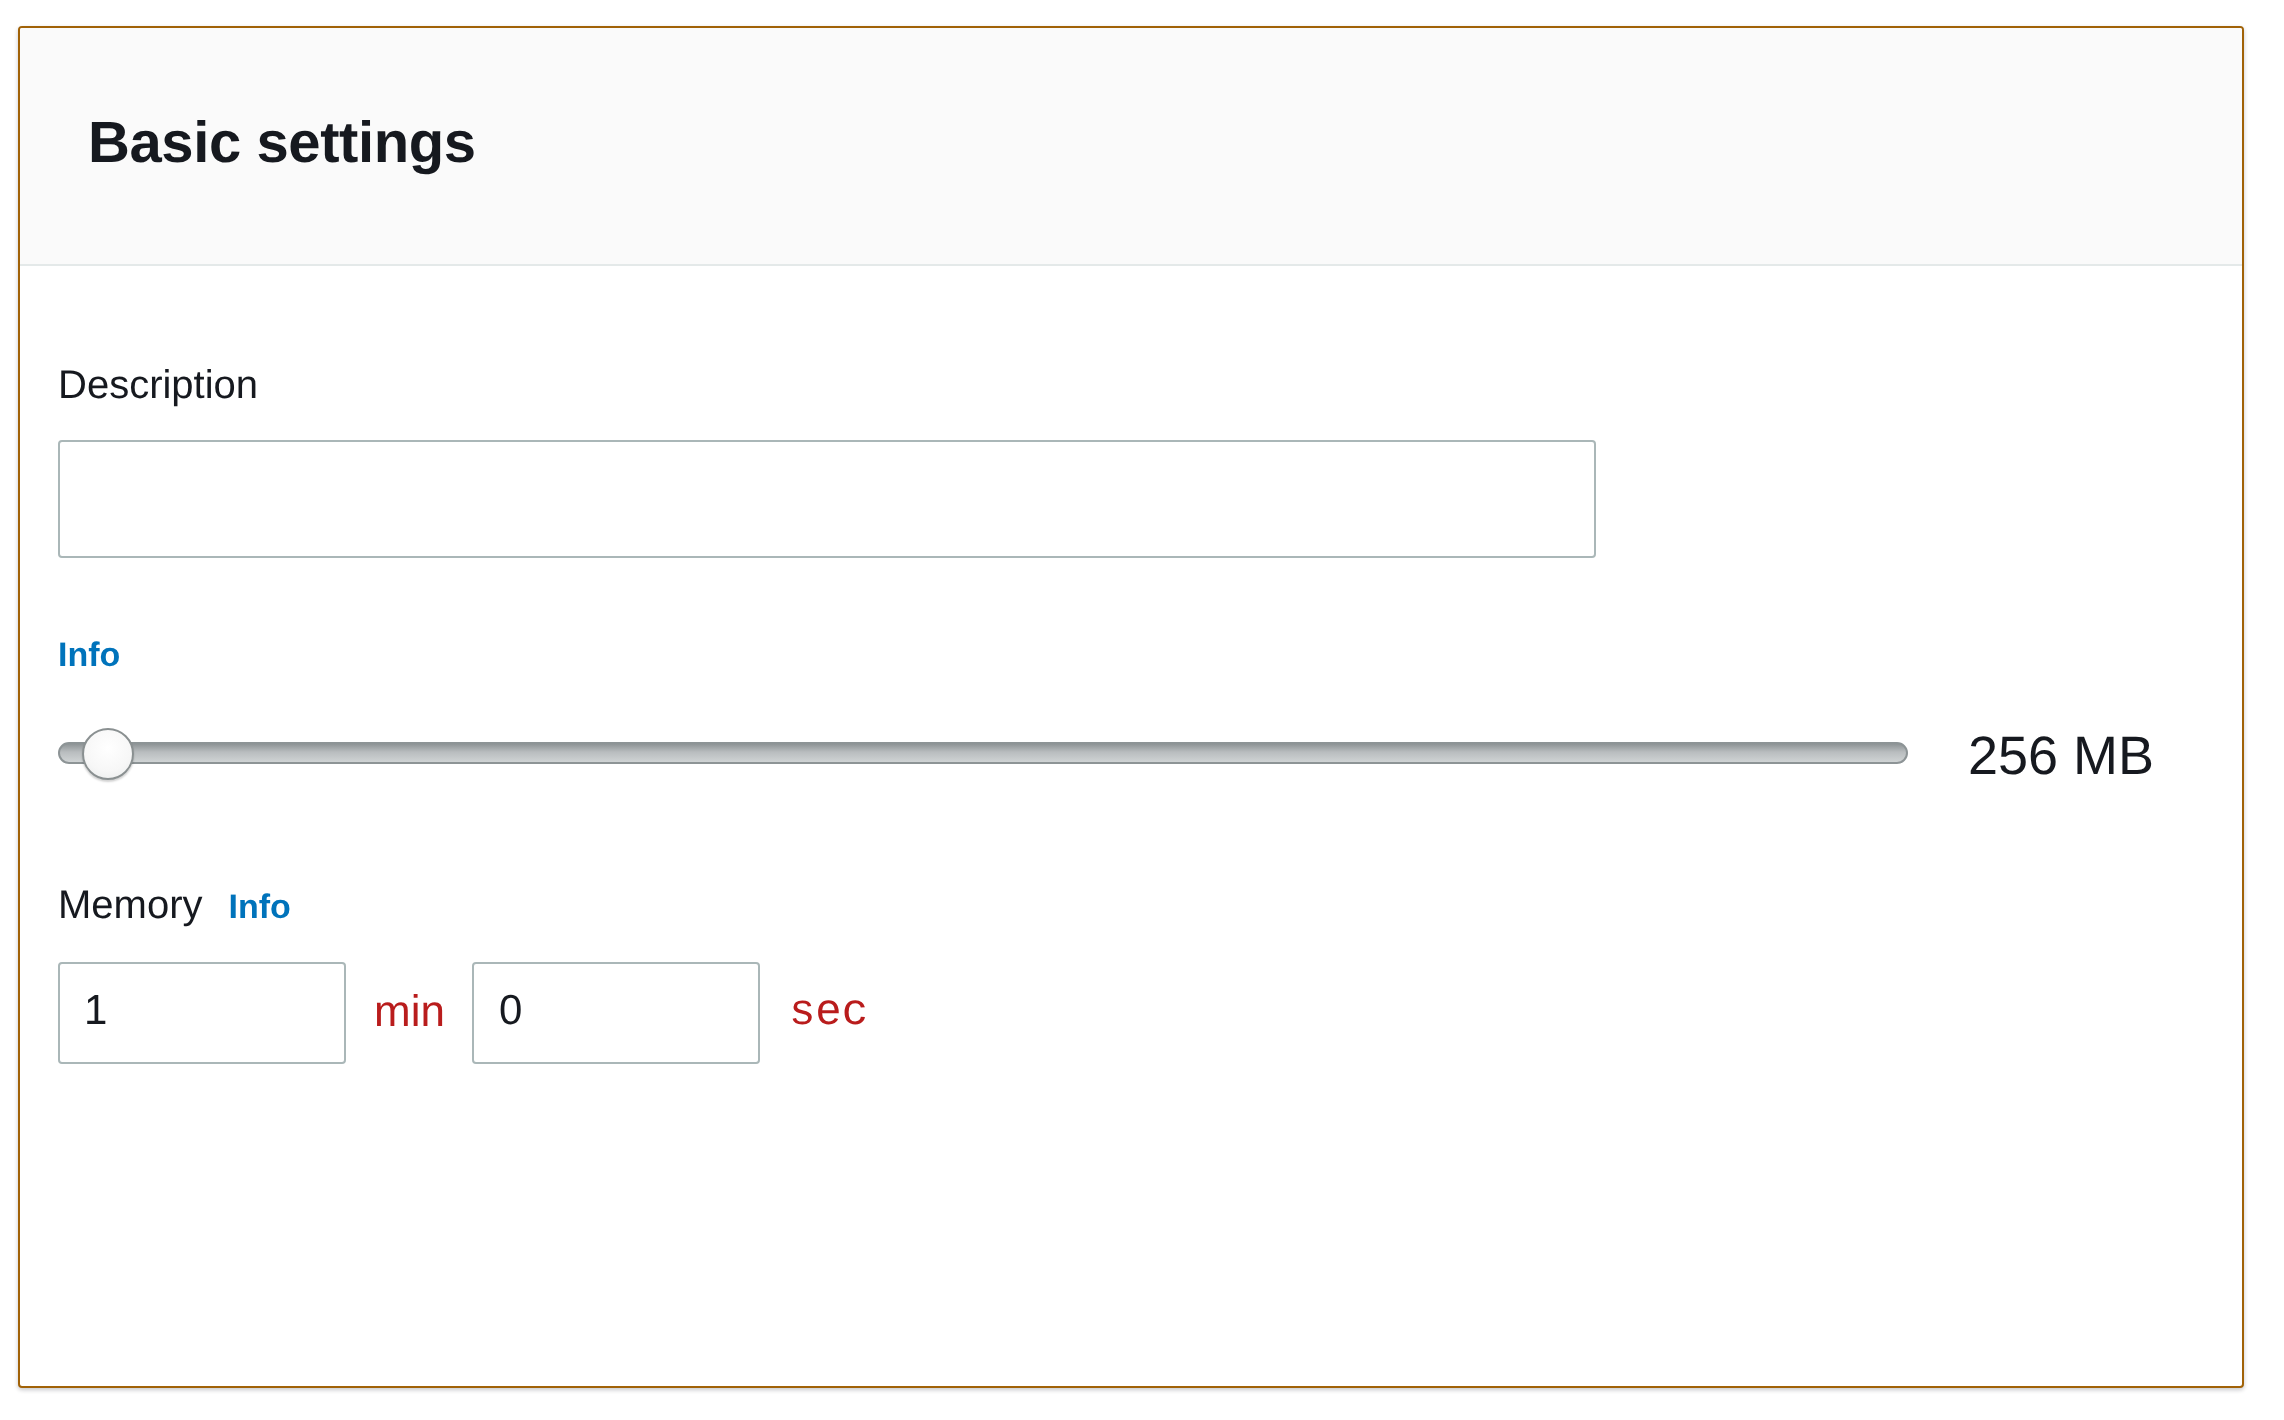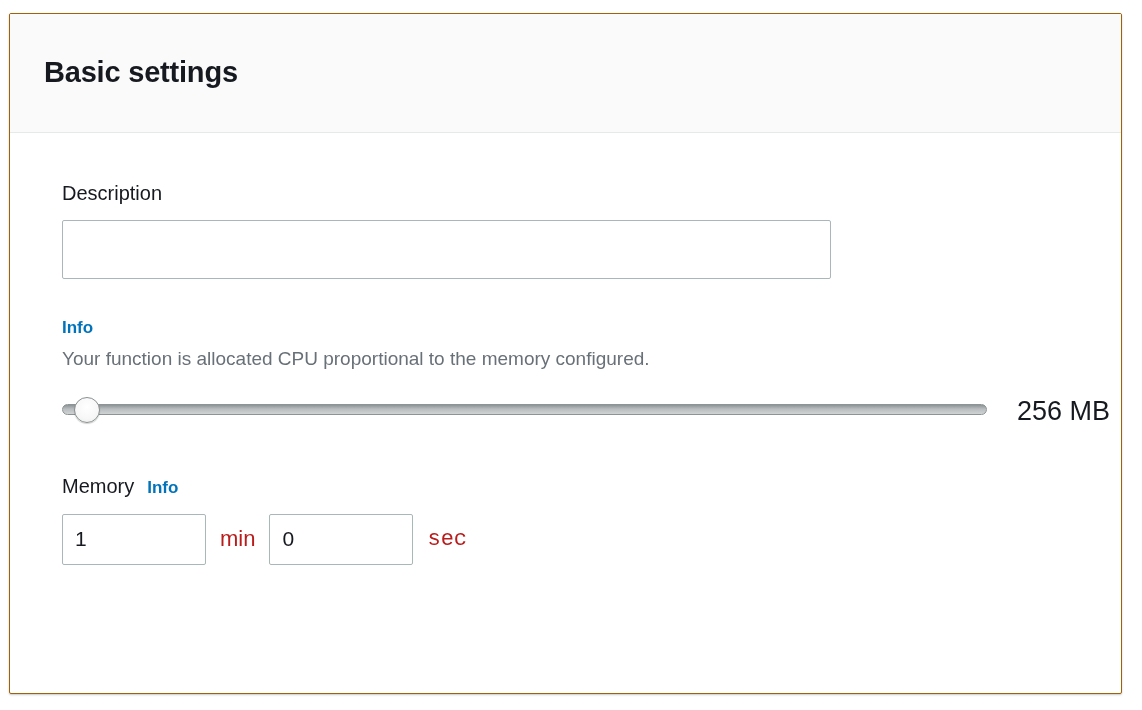--- a/index.html
+++ b/index.html
@@ -57,7 +57,7 @@
   }
 
   .panel-body {
-    padding: 47px 34px 0 52px;
+    padding: 47px 34px 0 19px;
     background: #ffffff;
     box-sizing: border-box;
   }

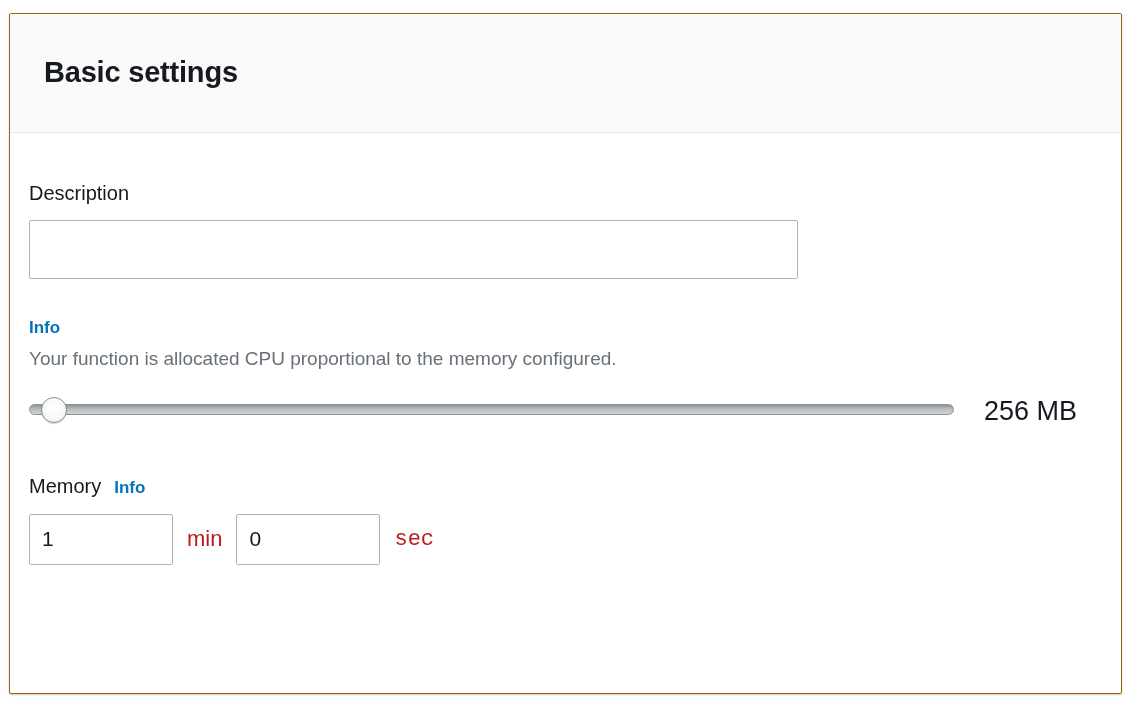--- a/index.html
+++ b/index.html
@@ -239,7 +239,6 @@
         <div class="field-label-row">
           <a class="info-link">Info</a>
         </div>
-        <div class="field-help">Your function is allocated CPU proportional to the memory configured.</div>
 
         <div class="slider-row">
           <div class="slider-wrap">

